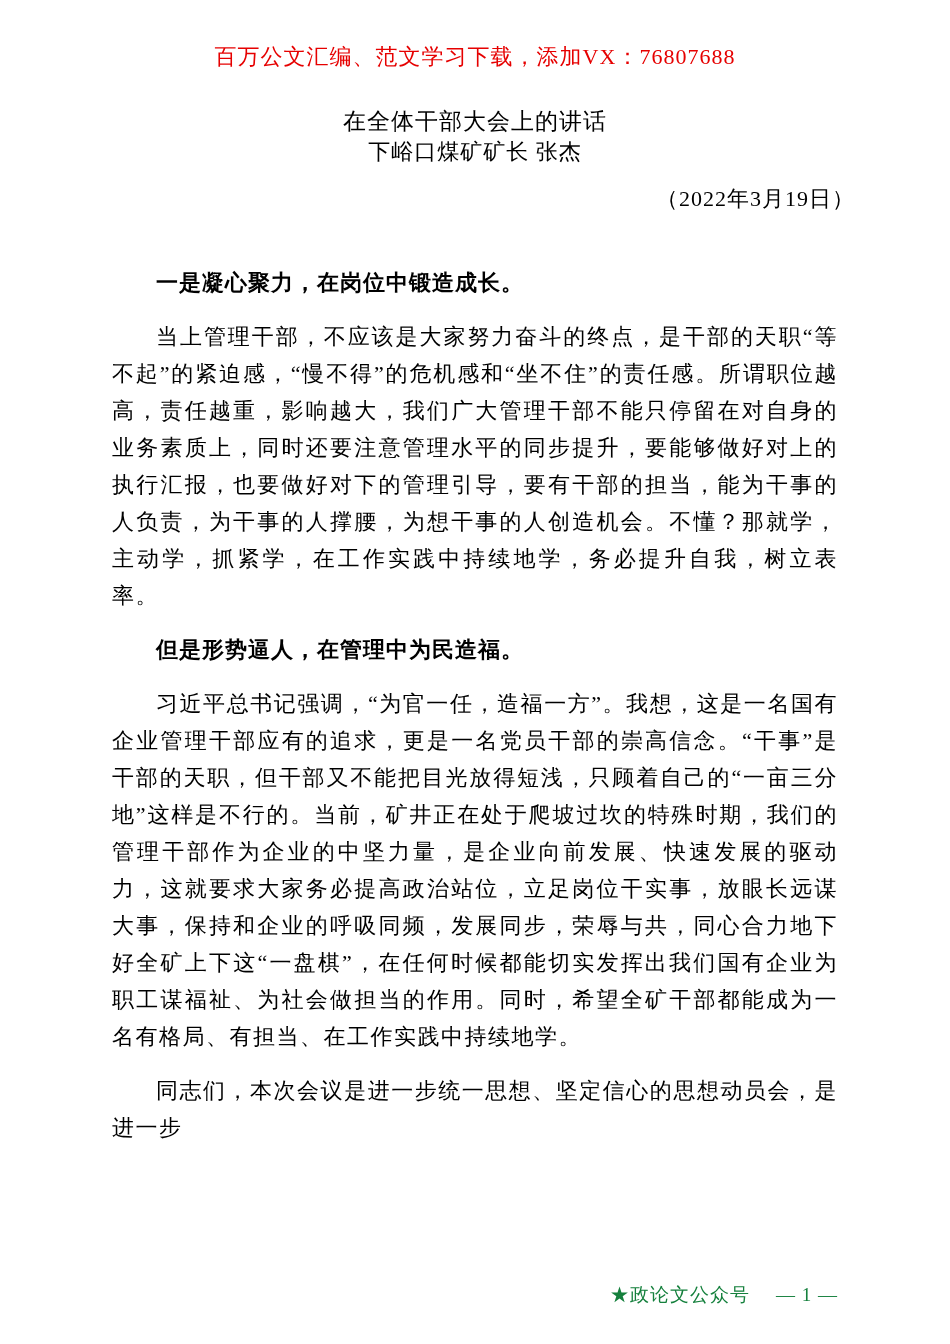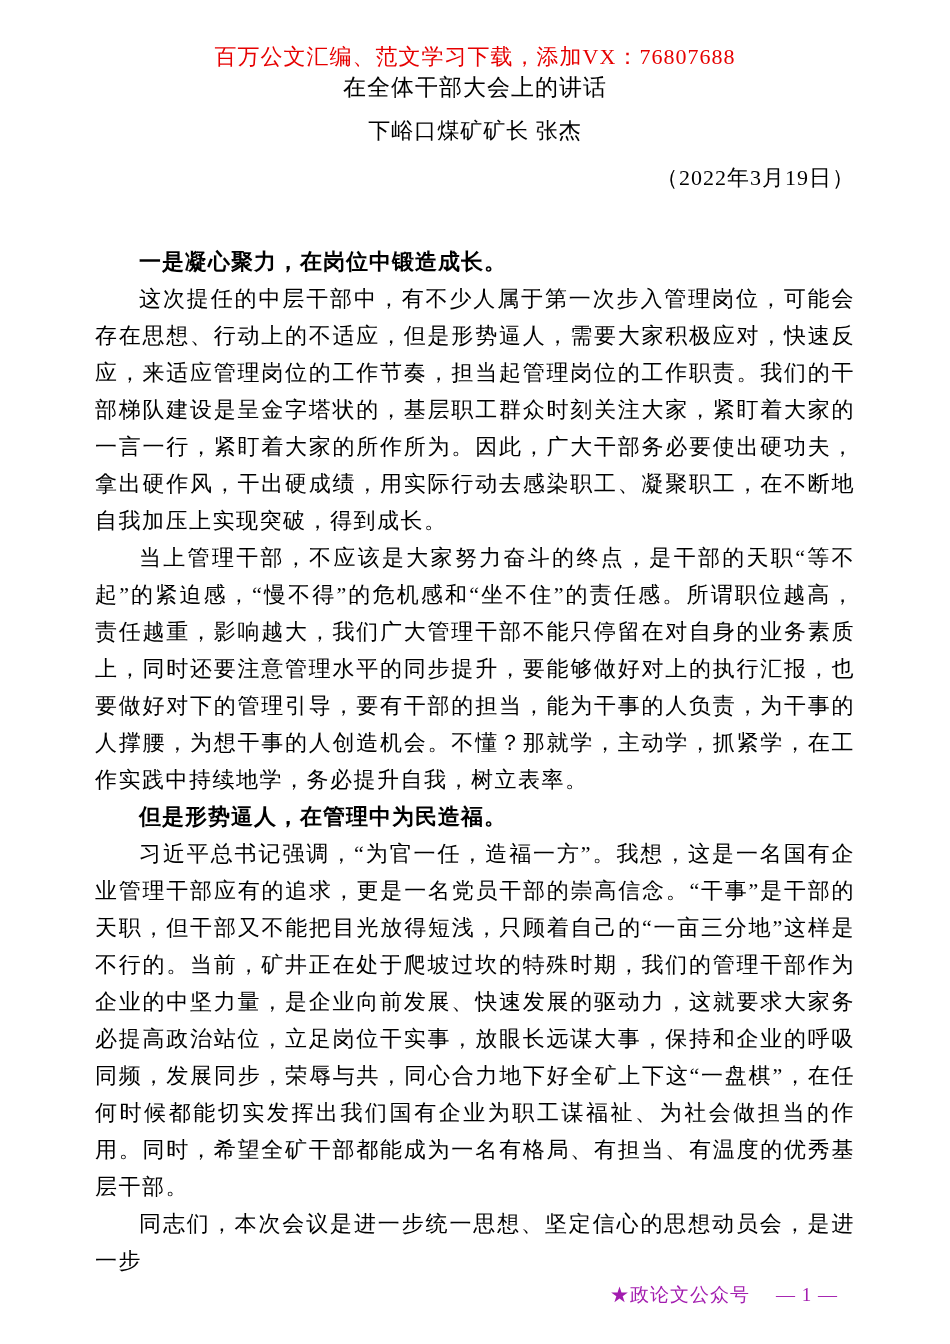--- a/index.html
+++ b/index.html
@@ -29,6 +29,7 @@
   .doc-title {
     text-align: center;
     font-size: 23px;
+    margin-top: 34px;
     letter-spacing: 1px;
   }
   .doc-author {

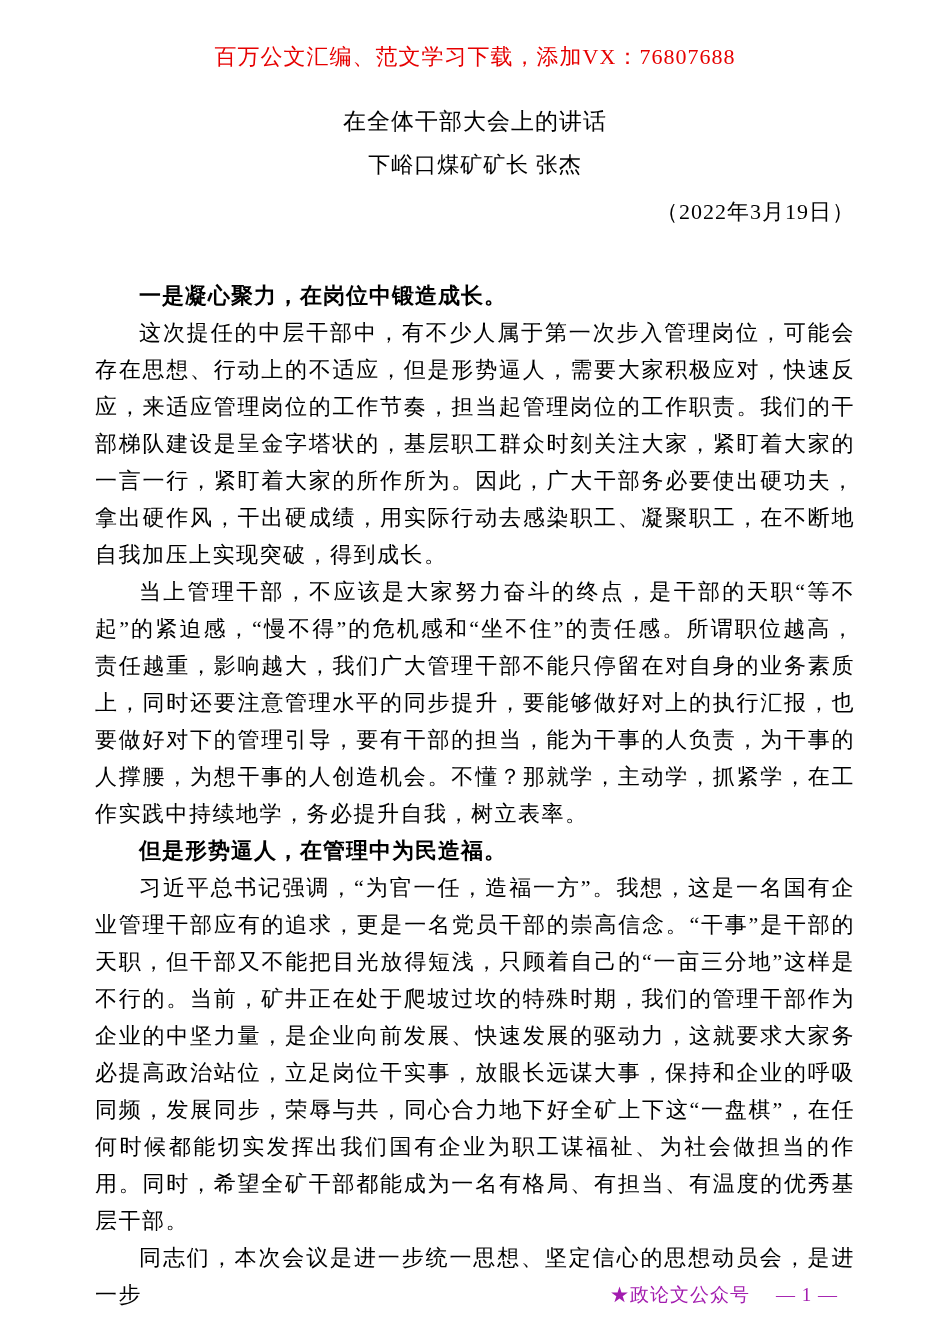--- a/index.html
+++ b/index.html
@@ -35,7 +35,7 @@
   .doc-author {
     text-align: center;
     font-size: 22px;
-    margin-top: 13px;
+    margin-top: 0;
     letter-spacing: 1px;
   }
   .doc-date {

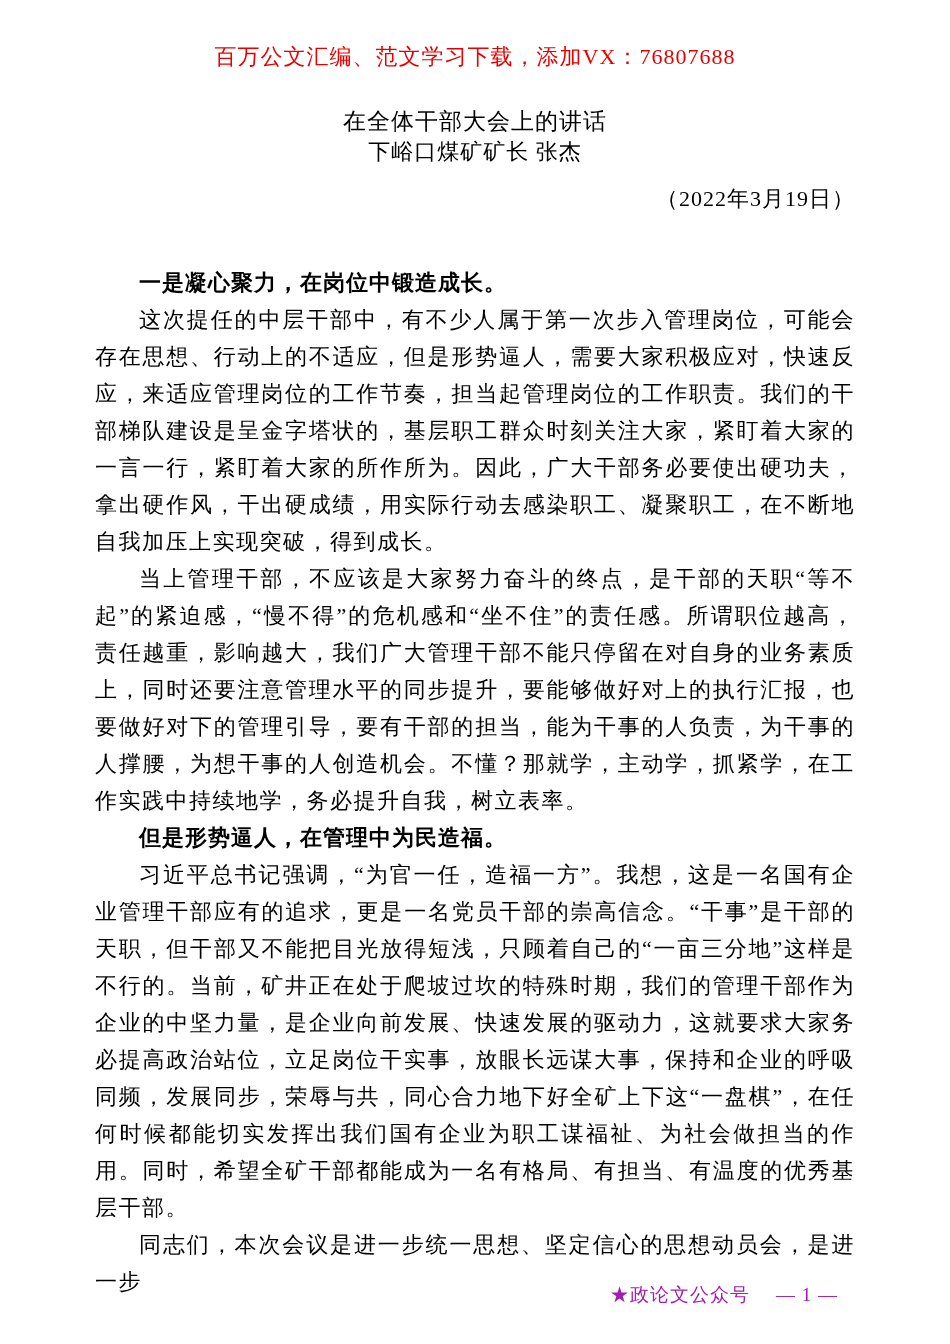--- a/index.html
+++ b/index.html
@@ -52,7 +52,7 @@
     text-justify: inter-ideograph;
   }
   .doc-body p {
-    margin: 0;
+    margin: 17px;
     text-indent: 2em;
     letter-spacing: 1.5px;
   }

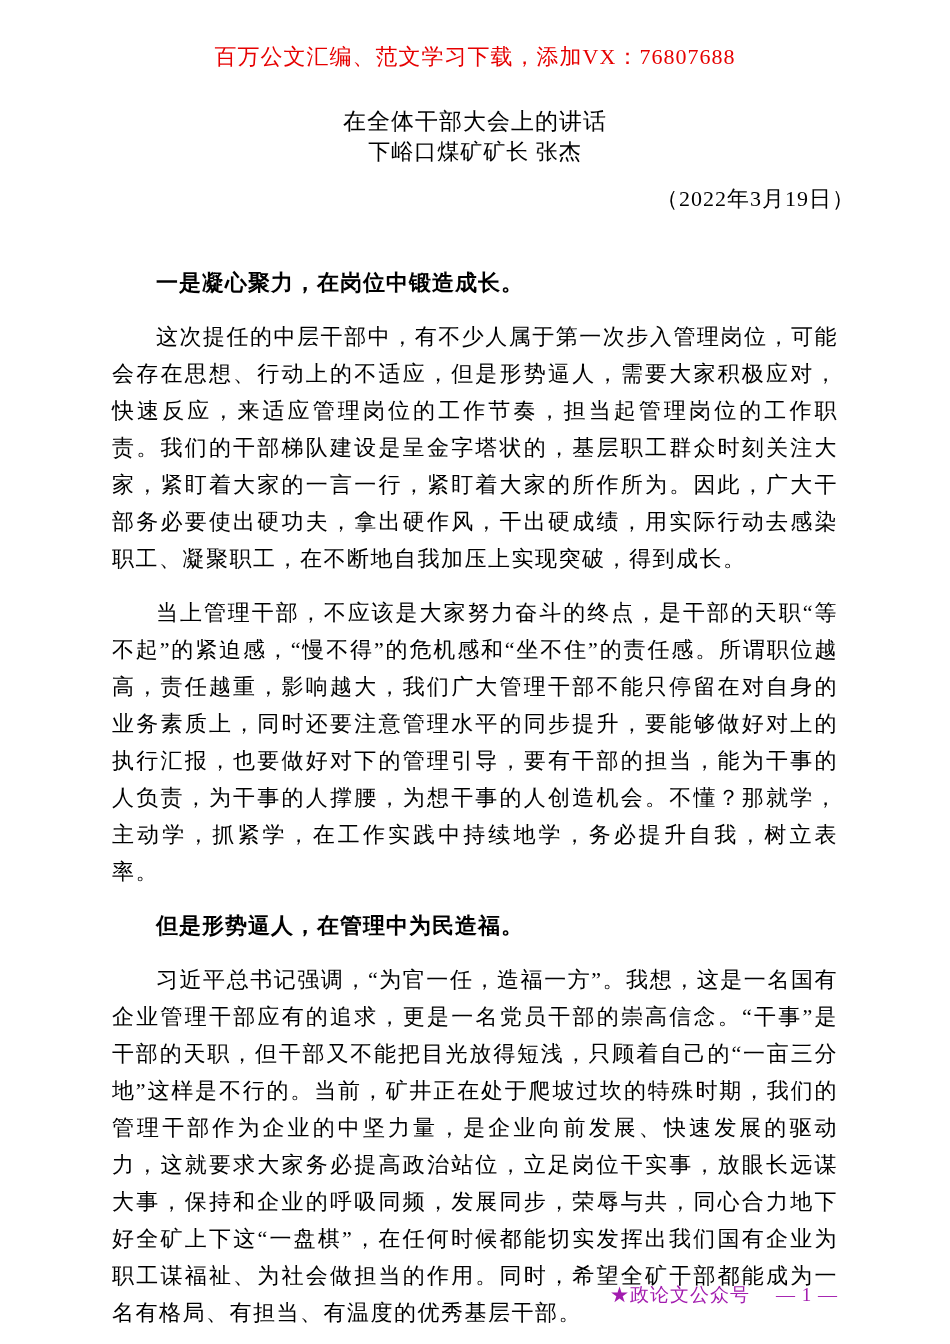--- a/index.html
+++ b/index.html
@@ -89,7 +89,6 @@
   <div class="doc-body">
 
     <p class="section-heading">一是凝心聚力，在岗位中锻造成长。</p>
-    <p class="section-text">这次提任的中层干部中，有不少人属于第一次步入管理岗位，可能会存在思想、行动上的不适应，但是形势逼人，需要大家积极应对，快速反应，来适应管理岗位的工作节奏，担当起管理岗位的工作职责。我们的干部梯队建设是呈金字塔状的，基层职工群众时刻关注大家，紧盯着大家的一言一行，紧盯着大家的所作所为。因此，广大干部务必要使出硬功夫，拿出硬作风，干出硬成绩，用实际行动去感染职工、凝聚职工，在不断地自我加压上实现突破，得到成长。</p>
 
     <p class="section-text">当上管理干部，不应该是大家努力奋斗的终点，是干部的天职“等不起”的紧迫感，“慢不得”的危机感和“坐不住”的责任感。所谓职位越高，责任越重，影响越大，我们广大管理干部不能只停留在对自身的业务素质上，同时还要注意管理水平的同步提升，要能够做好对上的执行汇报，也要做好对下的管理引导，要有干部的担当，能为干事的人负责，为干事的人撑腰，为想干事的人创造机会。不懂？那就学，主动学，抓紧学，在工作实践中持续地学，务必提升自我，树立表率。</p>
 

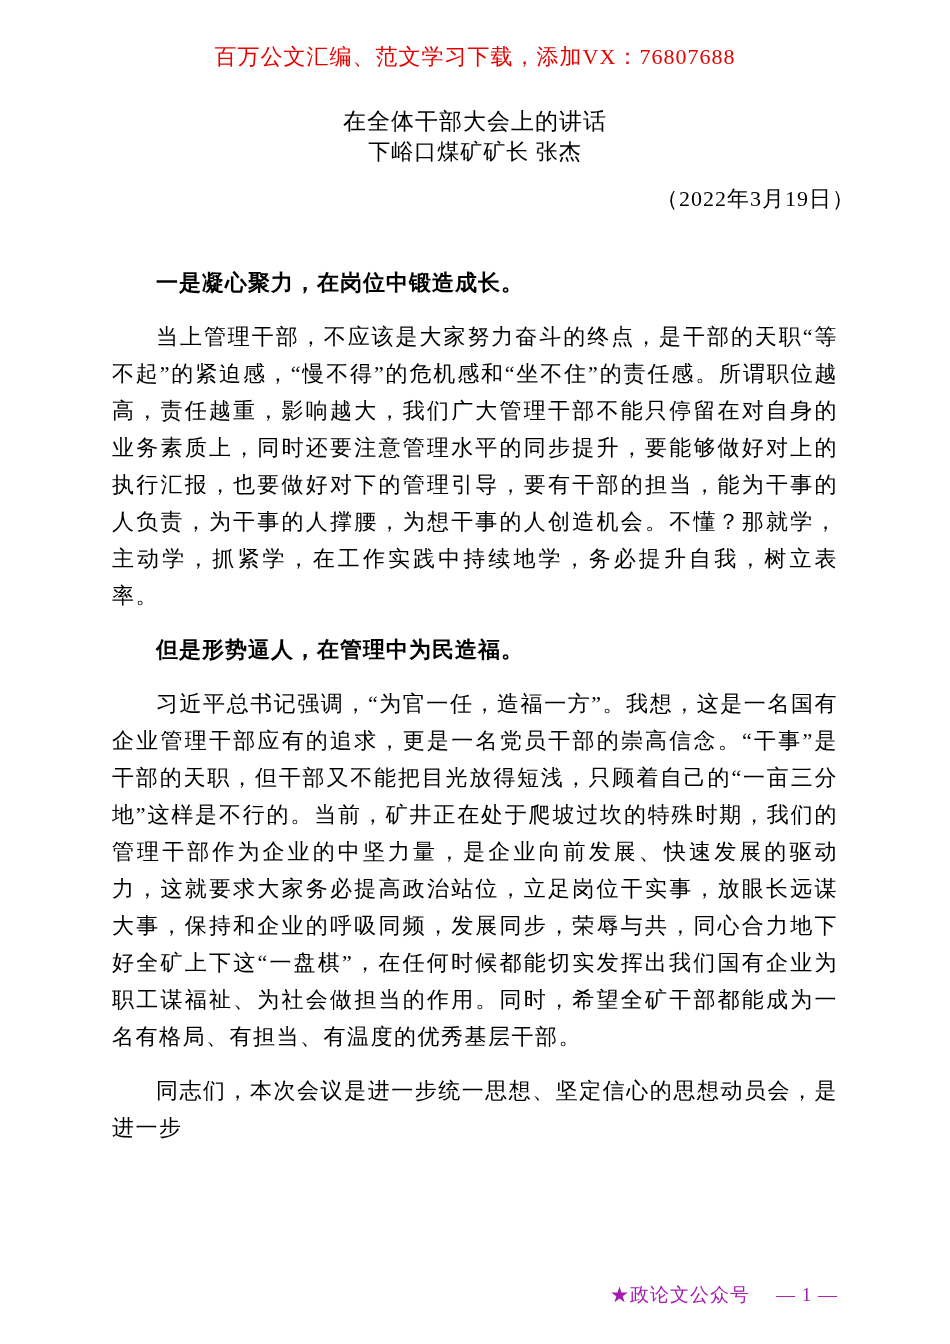--- a/index.html
+++ b/index.html
@@ -93,7 +93,7 @@
     <p class="section-text">当上管理干部，不应该是大家努力奋斗的终点，是干部的天职“等不起”的紧迫感，“慢不得”的危机感和“坐不住”的责任感。所谓职位越高，责任越重，影响越大，我们广大管理干部不能只停留在对自身的业务素质上，同时还要注意管理水平的同步提升，要能够做好对上的执行汇报，也要做好对下的管理引导，要有干部的担当，能为干事的人负责，为干事的人撑腰，为想干事的人创造机会。不懂？那就学，主动学，抓紧学，在工作实践中持续地学，务必提升自我，树立表率。</p>
 
     <p class="section-heading">但是形势逼人，在管理中为民造福。</p>
-    <p class="section-text">习近平总书记强调，“为官一任，造福一方”。我想，这是一名国有企业管理干部应有的追求，更是一名党员干部的崇高信念。“干事”是干部的天职，但干部又不能把目光放得短浅，只顾着自己的“一亩三分地”这样是不行的。当前，矿井正在处于爬坡过坎的特殊时期，我们的管理干部作为企业的中坚力量，是企业向前发展、快速发展的驱动力，这就要求大家务必提高政治站位，立足岗位干实事，放眼长远谋大事，保持和企业的呼吸同频，发展同步，荣辱与共，同心合力地下好全矿上下这“一盘棋”，在任何时候都能切实发挥出我们国有企业为职工谋福祉、为社会做担当的作用。同时，希望全矿干部都能成为一名有格局、有担当、有温度的优秀基层干部。</p>
+    <p class="section-text">习近平总书记强调，“为官一任，造福一方”。我想，这是一名国有企业管理干部应有的追求，更是一名党员干部的崇高信念。“干事”是干部的天职，但干部又不能把目光放得短浅，只顾着自己的“一亩三分地”这样是不行的。当前，矿井正在处于爬坡过坎的特殊时期，我们的管理干部作为企业的中坚力量，是企业向前发展、快速发展的驱动力，这就要求大家务必提高政治站位，立足岗位干实事，放眼长远谋大事，保持和企业的呼吸同频，发展同步，荣辱与共，同心合力地下好全矿上下这“一盘棋”，在任何时候都能切实发挥出我们国有企业为职工谋福祉、为社会做担当的作用。同时，希望全矿干部都能成为一名有格局、有担当、在工作实践中持续地学。</p>
 
     <p class="section-text">同志们，本次会议是进一步统一思想、坚定信心的思想动员会，是进一步</p>
 

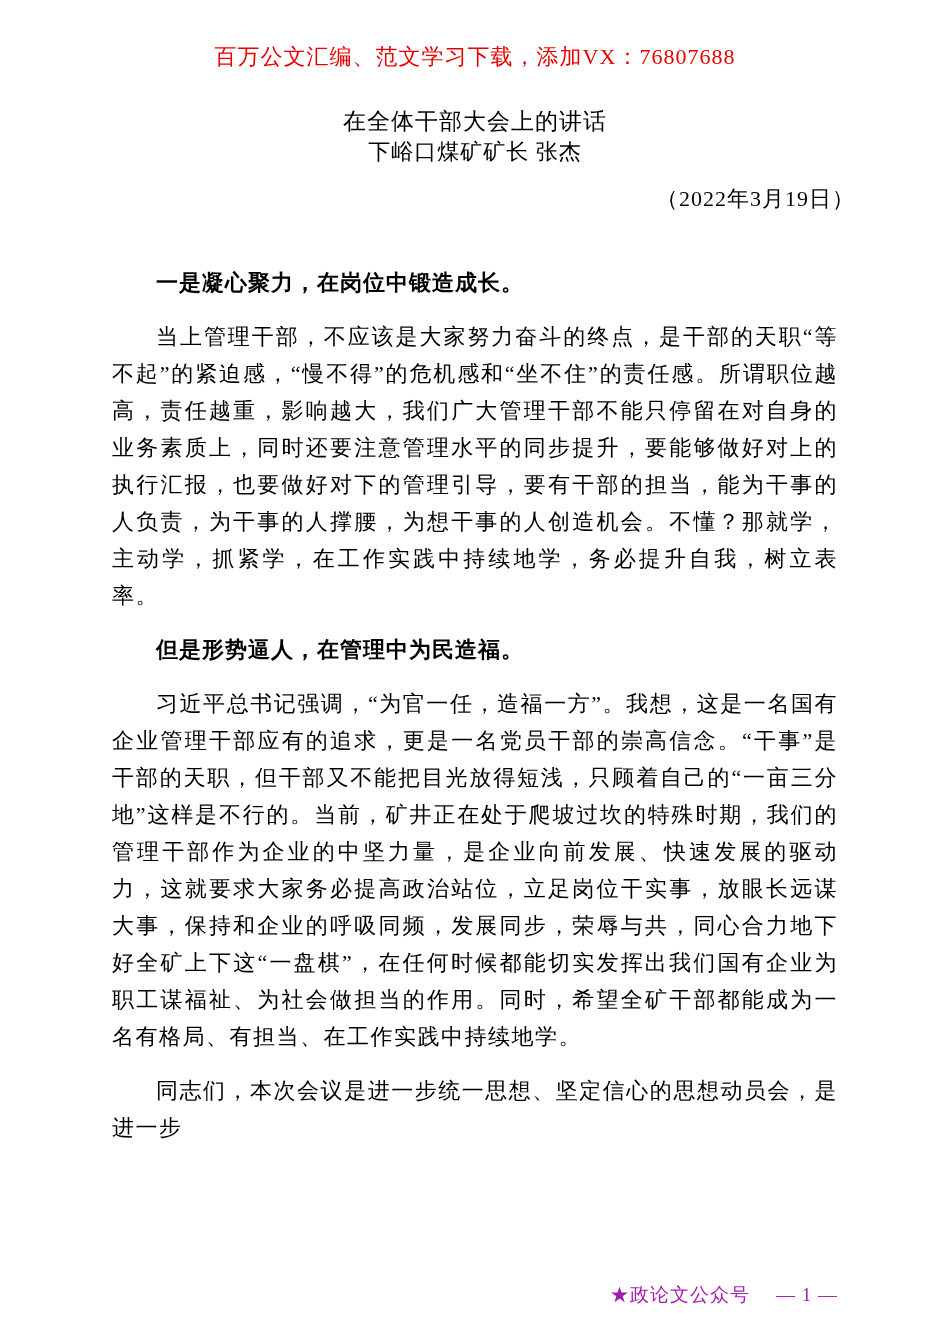--- a/index.html
+++ b/index.html
@@ -70,7 +70,7 @@
     display: flex;
     align-items: baseline;
     gap: 26px;
-    color: #a21caf;
+    color: #15803d;
   }
 </style>
 </head>

